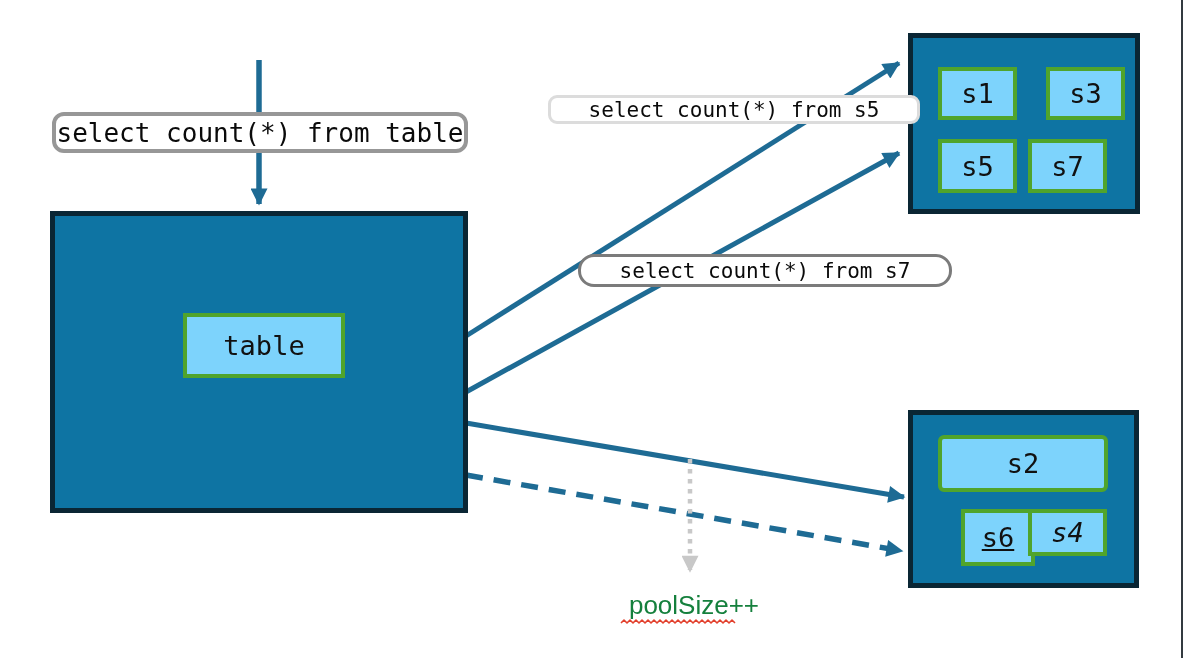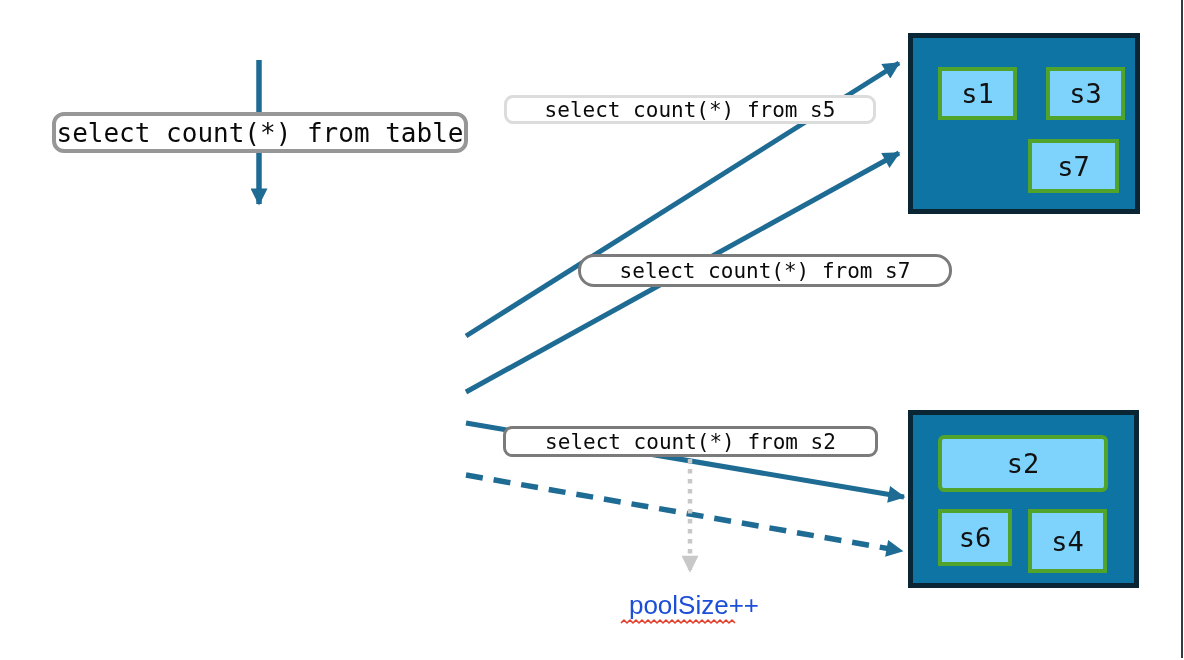--- a/index.html
+++ b/index.html
@@ -40,7 +40,7 @@
     border-width: 4px; border-color: #979797; border-radius: 12px;
     font-size: 26px;
   }
-  .qlabel-faded { border-color: #dcdcdc; border-width: 3px; }
+  .qlabel-faded { border-color: #dcdcdc; border-width: 3px; margin-left: 44px; }
 
   .poolsize {
     position: absolute;

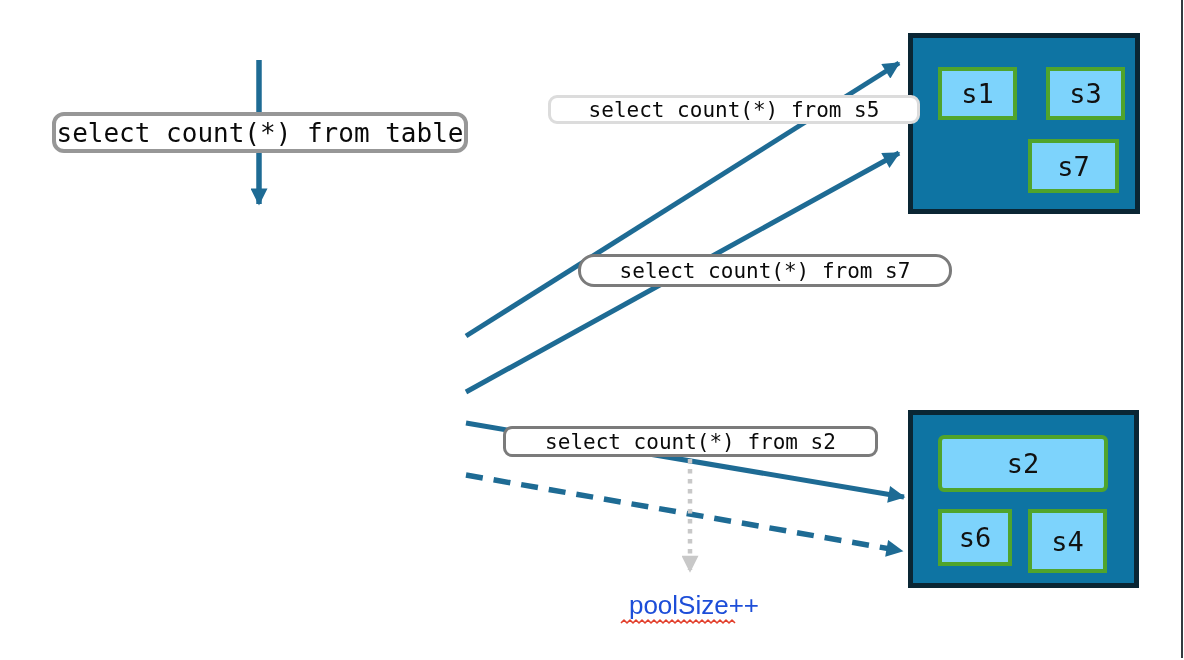--- a/index.html
+++ b/index.html
@@ -93,6 +93,9 @@
   <div class="node" style="left:1028px; top:67px; width:79px; height:53px;margin-left:18px;">
     <span>s3</span>
   </div>
+  <div class="node" style="left:938px; top:139px; width:79px; height:54px;">
+    <span>s5</span>
+  </div>
   <div class="node" style="left:1028px; top:139px; width:91px; height:54px;">
     <span>s7</span>
   </div>

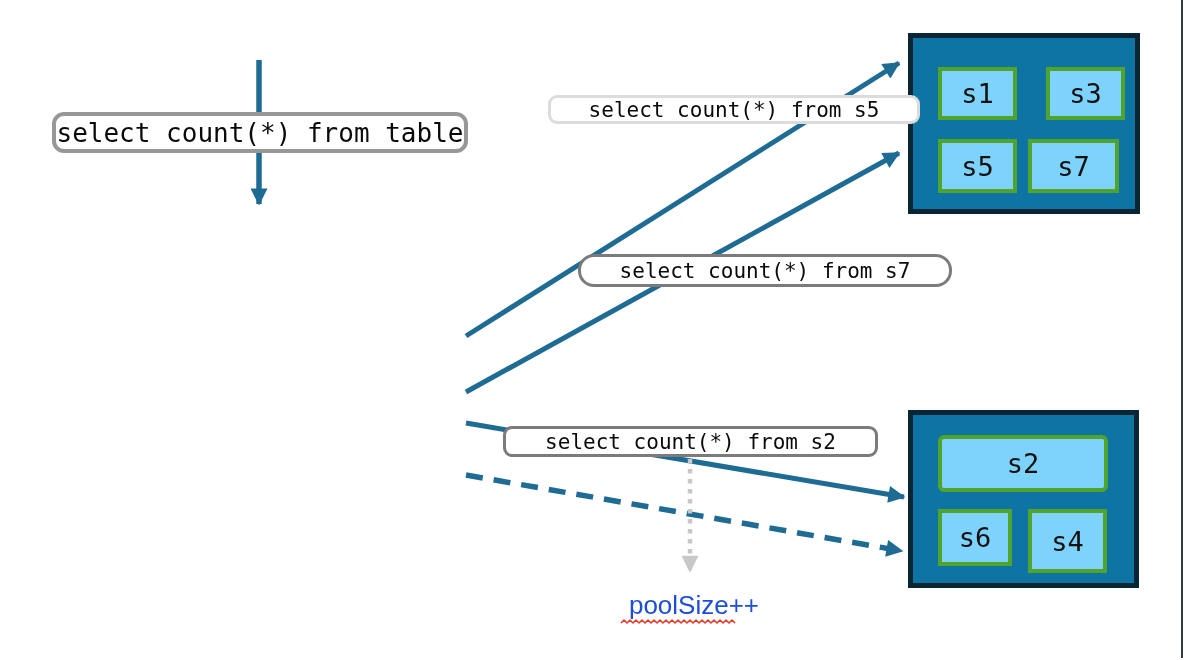--- a/index.html
+++ b/index.html
@@ -96,7 +96,7 @@
   <div class="node" style="left:938px; top:139px; width:79px; height:54px;">
     <span>s5</span>
   </div>
-  <div class="node" style="left:1028px; top:139px; width:91px; height:54px;">
+  <div class="node" style="left:1028px; top:139px; width:79px; height:54px;">
     <span>s7</span>
   </div>
 

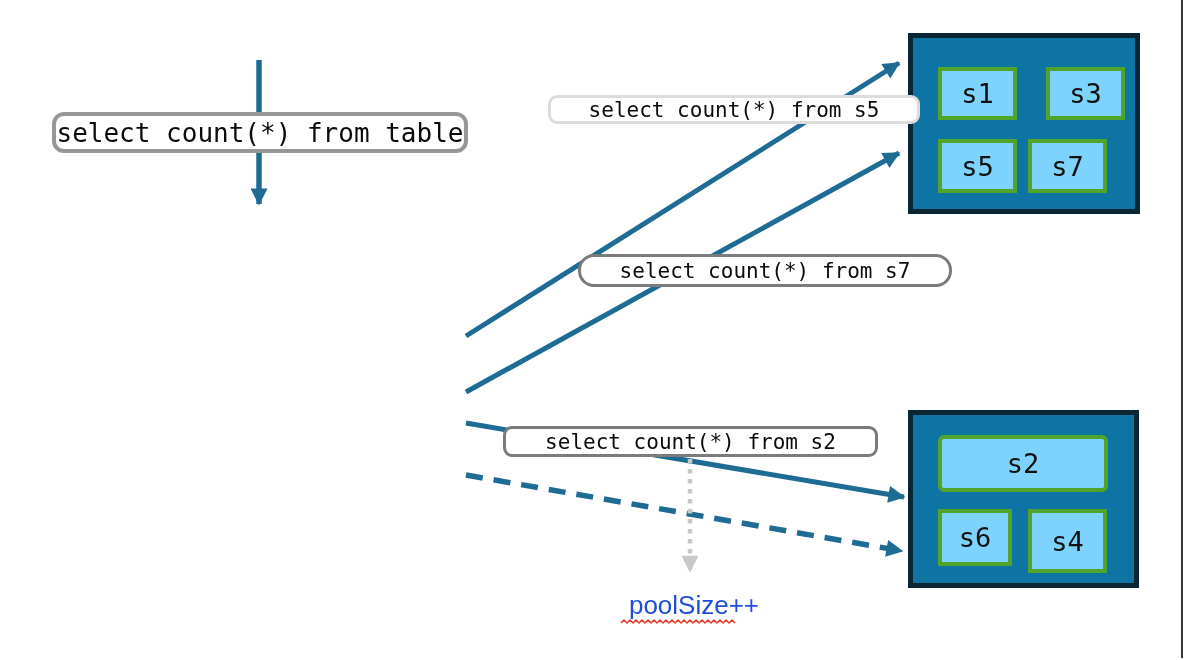--- a/index.html
+++ b/index.html
@@ -85,6 +85,11 @@
     <line x1="690" y1="459" x2="690" y2="570" stroke="#c8c8c8" stroke-width="4.5" stroke-dasharray="4.5 5.5" marker-end="url(#headGray)"></line>
   </svg>
 
+  <div class="container" style="left:50px; top:211px; width:418px; height:302px;">
+    <div class="node node-table" style="left:128px; top:97px; width:162px; height:65px;">
+      <span>table</span>
+    </div>
+  </div>
 
   <div class="container" style="left:908px; top:33px; width:232px; height:181px;"></div>
   <div class="node" style="left:938px; top:67px; width:79px; height:53px;">

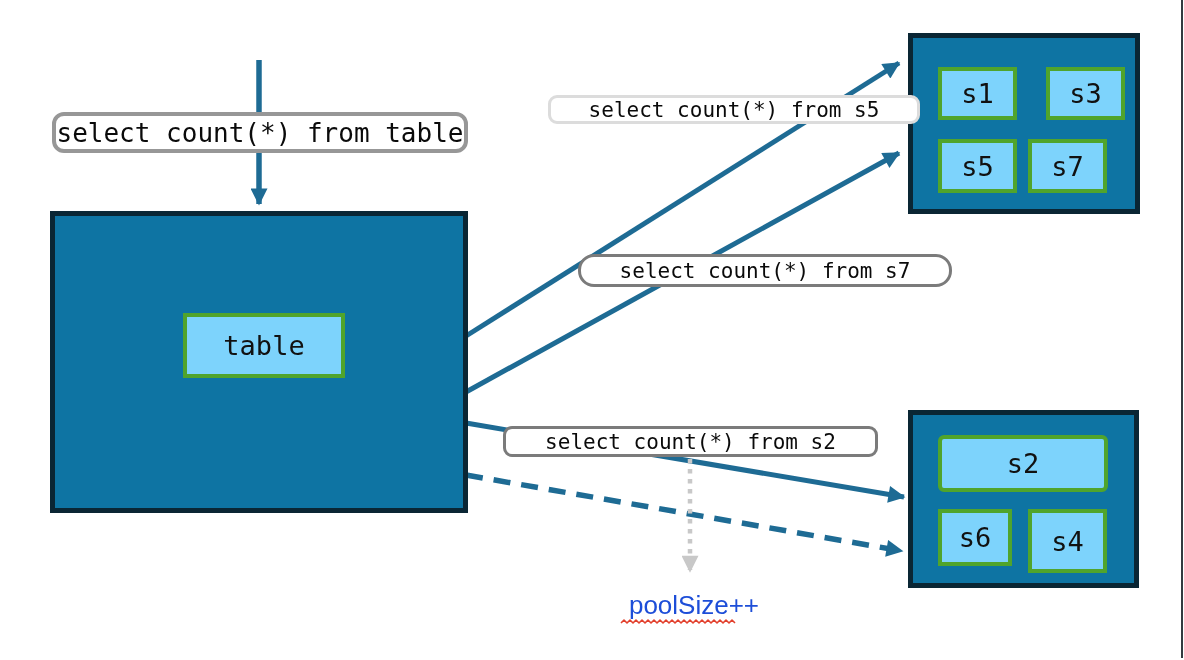--- a/index.html
+++ b/index.html
@@ -123,7 +123,6 @@
 
   <div class="qlabel" style="left:578px; top:254px; width:374px; height:33px;border-radius:16px;">select count(*) from s7</div>
 
-  <div class="qlabel" style="left:503px; top:426px; width:375px; height:31px;">select count(*) from s2</div>
 
 
   <div class="poolsize">poolSize++</div>

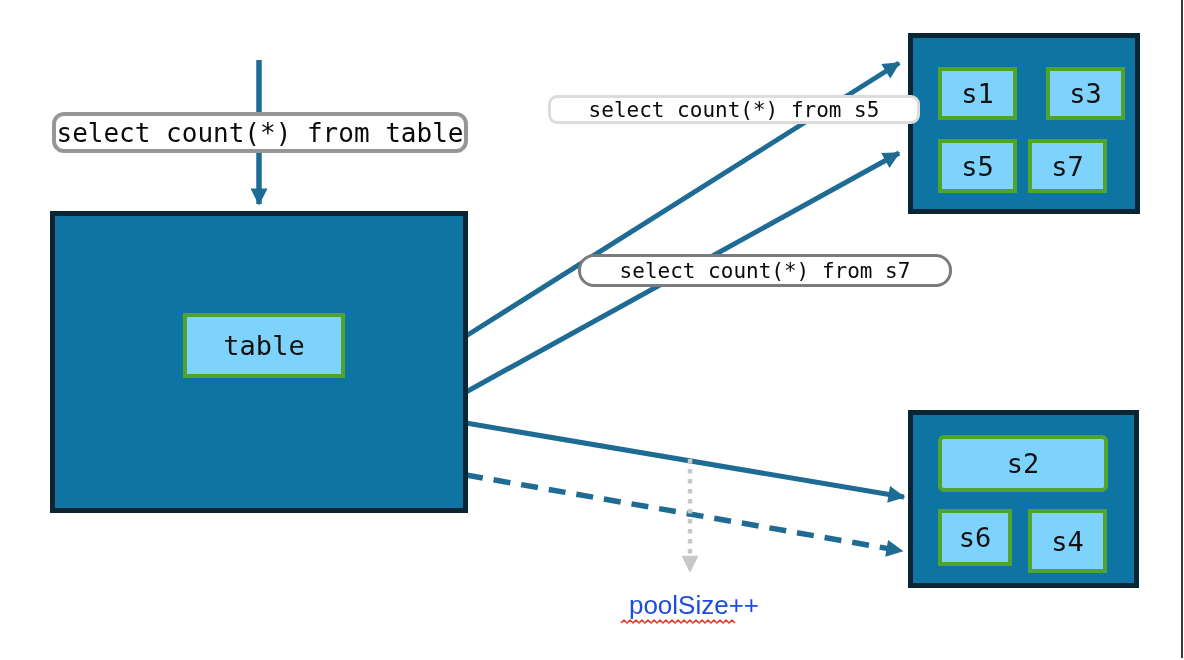--- a/index.html
+++ b/index.html
@@ -109,7 +109,7 @@
   <div class="node" style="left:938px; top:435px; width:170px; height:57px;border-radius:6px;">
     <span>s2</span>
   </div>
-  <div class="node" style="left:938px; top:509px; width:74px; height:57px;">
+  <div class="node" style="left:961px; top:509px; width:74px; height:57px;text-decoration:underline;">
     <span>s6</span>
   </div>
   <div class="node" style="left:1028px; top:509px; width:79px; height:64px;">

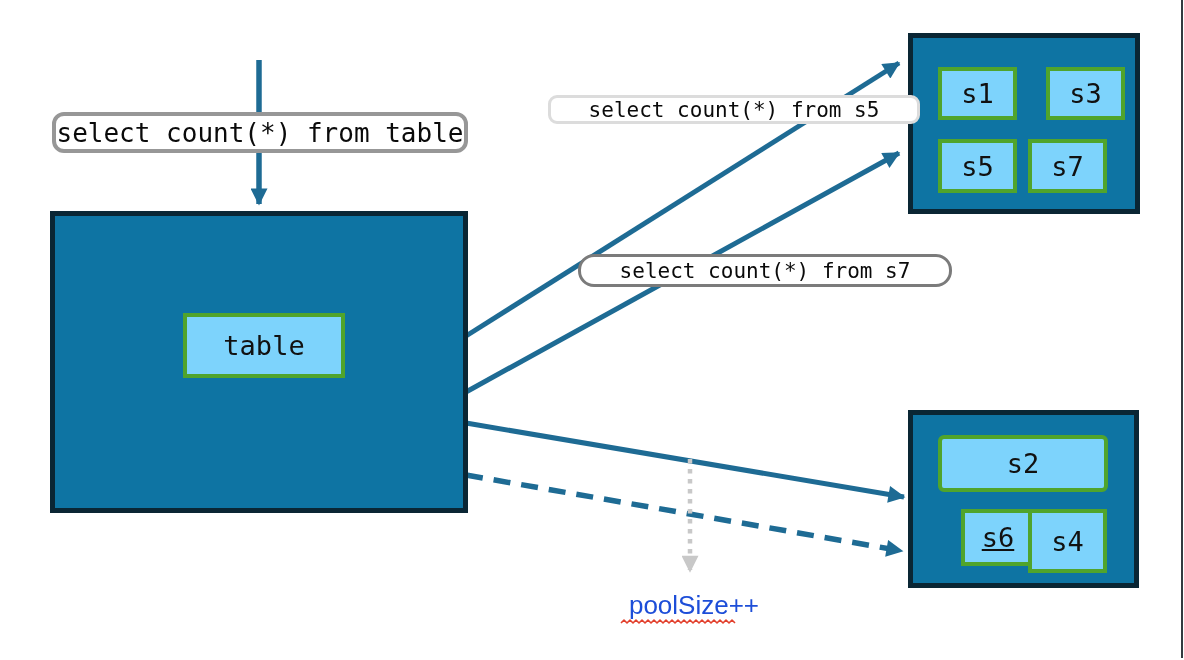--- a/index.html
+++ b/index.html
@@ -112,7 +112,7 @@
   <div class="node" style="left:961px; top:509px; width:74px; height:57px;text-decoration:underline;">
     <span>s6</span>
   </div>
-  <div class="node" style="left:1028px; top:509px; width:79px; height:64px;">
+  <div class="node" style="left:1028px; top:509px; width:79px; height:47px;font-style:italic;">
     <span>s4</span>
   </div>
 

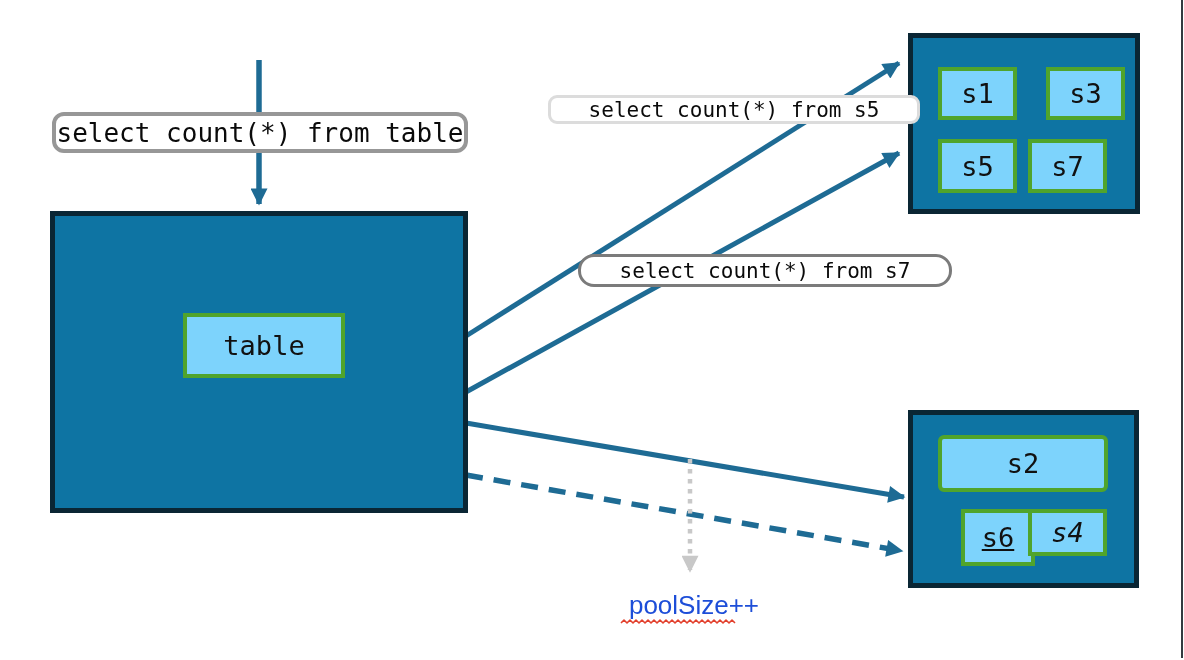--- a/index.html
+++ b/index.html
@@ -46,7 +46,7 @@
     position: absolute;
     left: 598px; top: 591px; width: 192px; height: 28px;
     font-family: "Liberation Sans", sans-serif;
-    font-size: 26px; color: #1d4ed8;
+    font-size: 26px; color: #15803d;
     text-align: center; line-height: 28px;
   }
   .squiggle { position: absolute; left: 0; top: 0; }

